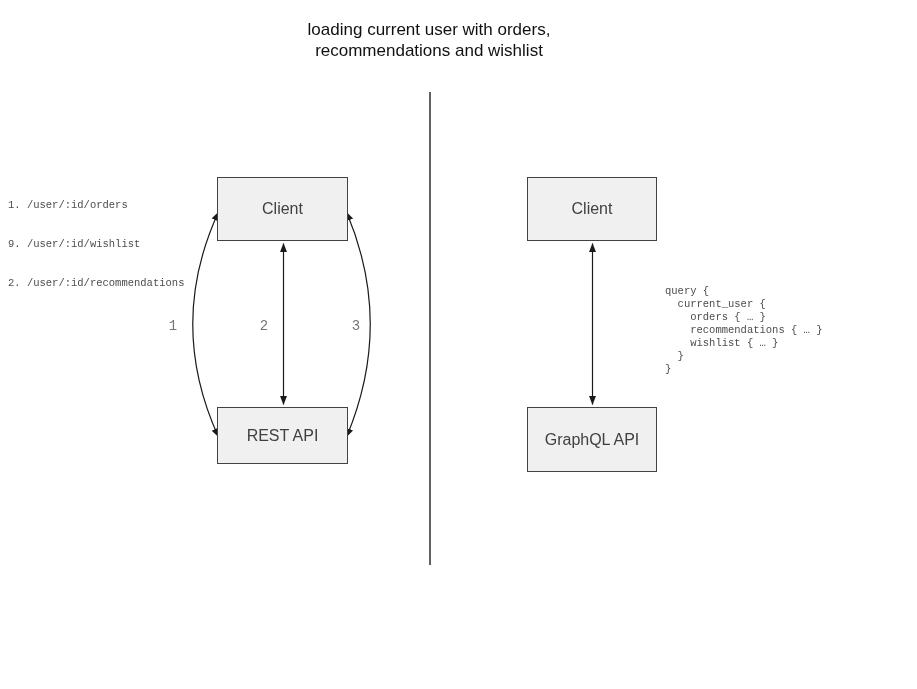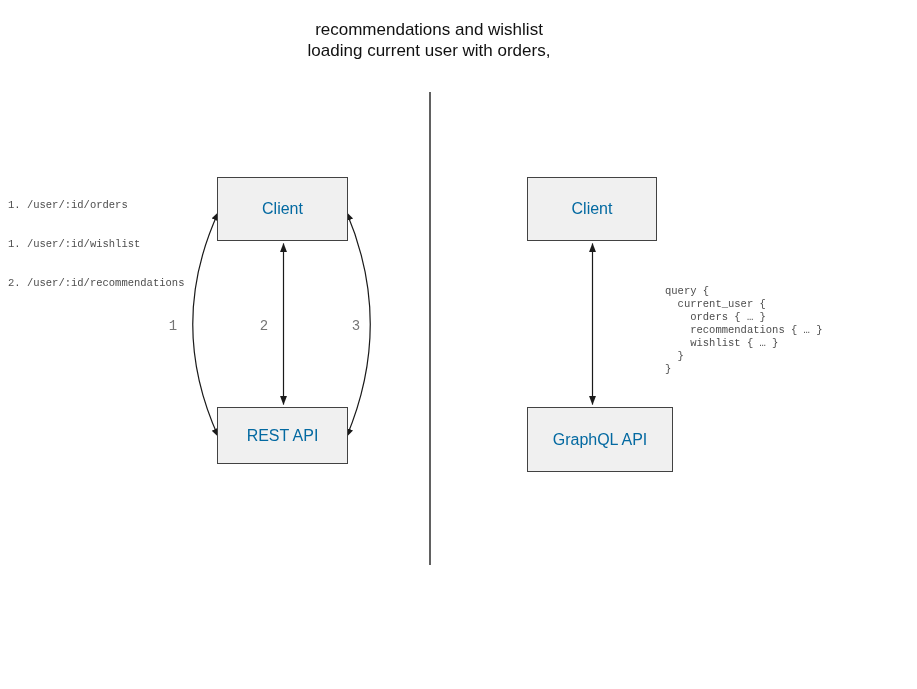--- a/index.html
+++ b/index.html
@@ -84,8 +84,8 @@
 <div class="canvas">
 
   <div class="title">
+    <div>loading current user with orders,</div>
     <div>recommendations and wishlist</div>
-    <div>loading current user with orders,</div>
   </div>
 
   <div class="code endpoints">

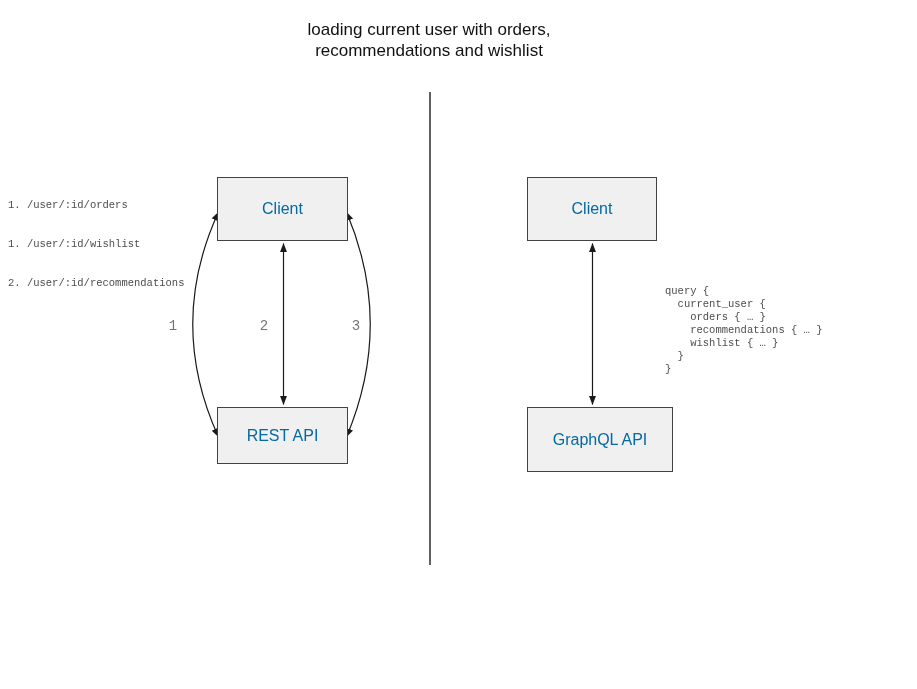--- a/index.html
+++ b/index.html
@@ -42,7 +42,7 @@
     align-items: center;
     justify-content: center;
     font-size: 16px;
-    color: #0369a1;
+    color: #404040;
   }
   .node.client-left  { left: 217px; top: 177px; width: 131px; height: 64px; }
   .node.rest-api     { left: 217px; top: 407px; width: 131px; height: 57px; }

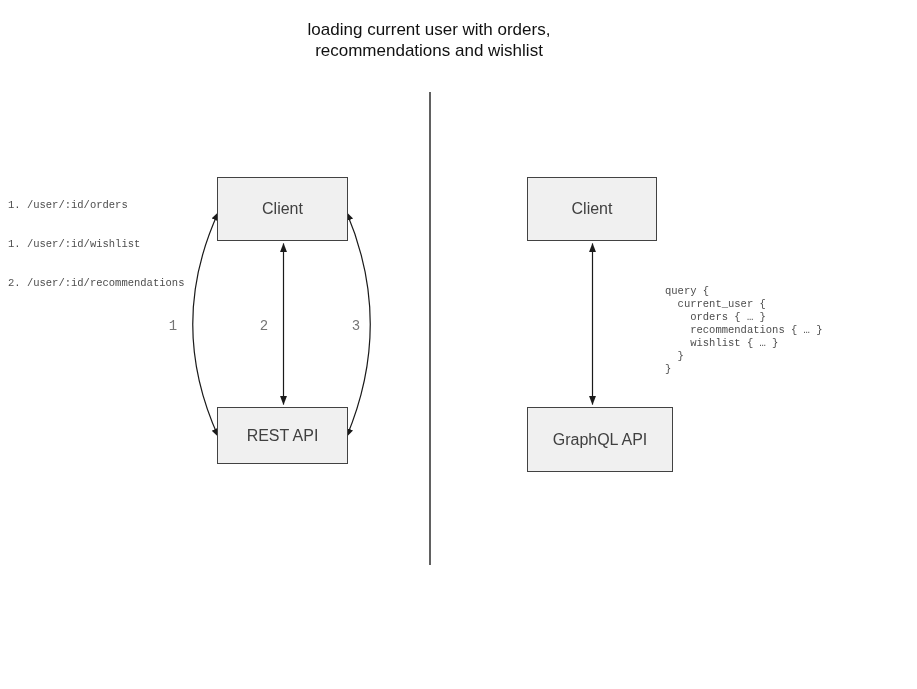--- a/index.html
+++ b/index.html
@@ -90,7 +90,7 @@
 
   <div class="code endpoints">
     <div>1. /user/:id/orders</div>
-    <div>1. /user/:id/wishlist</div>
+    <div>9. /user/:id/wishlist</div>
     <div>2. /user/:id/recommendations</div>
   </div>
 

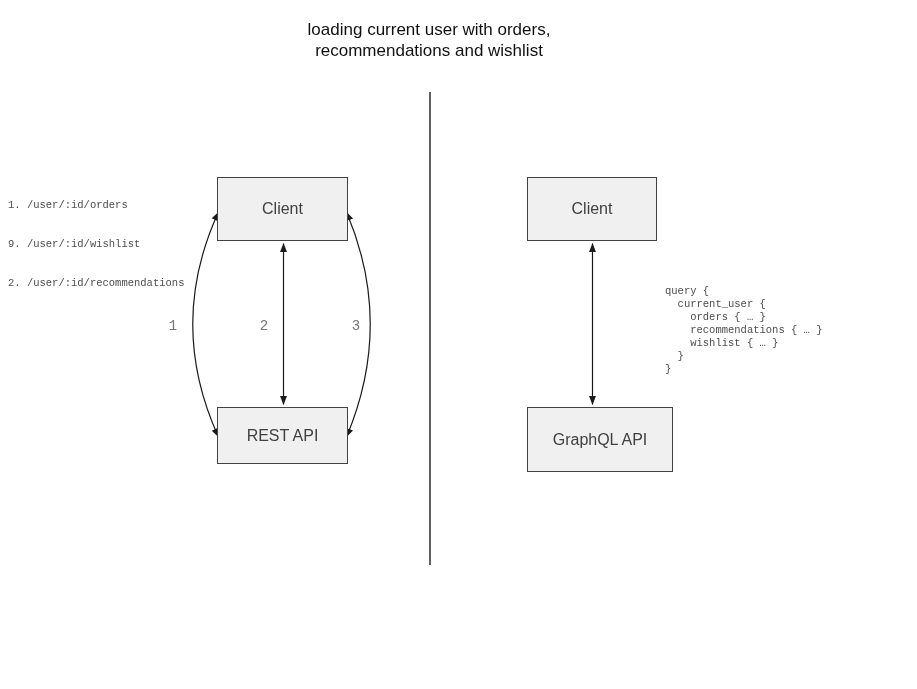--- a/index.html
+++ b/index.html
@@ -47,7 +47,7 @@
   .node.client-left  { left: 217px; top: 177px; width: 131px; height: 64px; }
   .node.rest-api     { left: 217px; top: 407px; width: 131px; height: 57px; }
   .node.client-right { left: 527px; top: 177px; width: 130px; height: 64px; }
-  .node.graphql-api  { left: 527px; top: 407px; width: 146px; height: 65px; text-align: center; }
+  .node.graphql-api  { left: 527px; top: 407px; width: 130px; height: 65px; text-align: center; }
   .code {
     position: absolute;
     font-family: "Liberation Mono", monospace;

